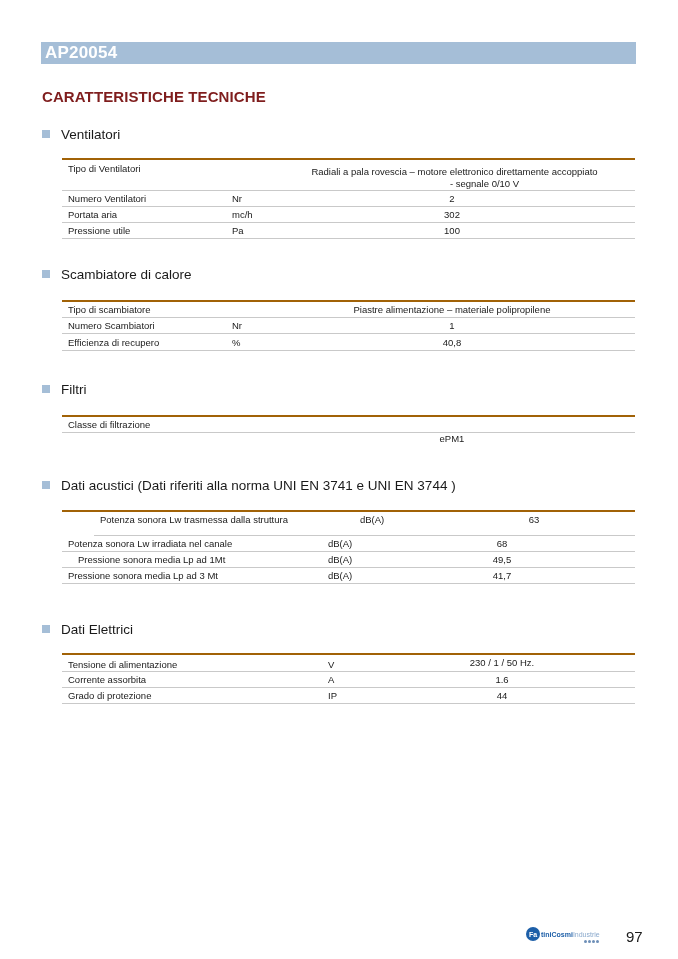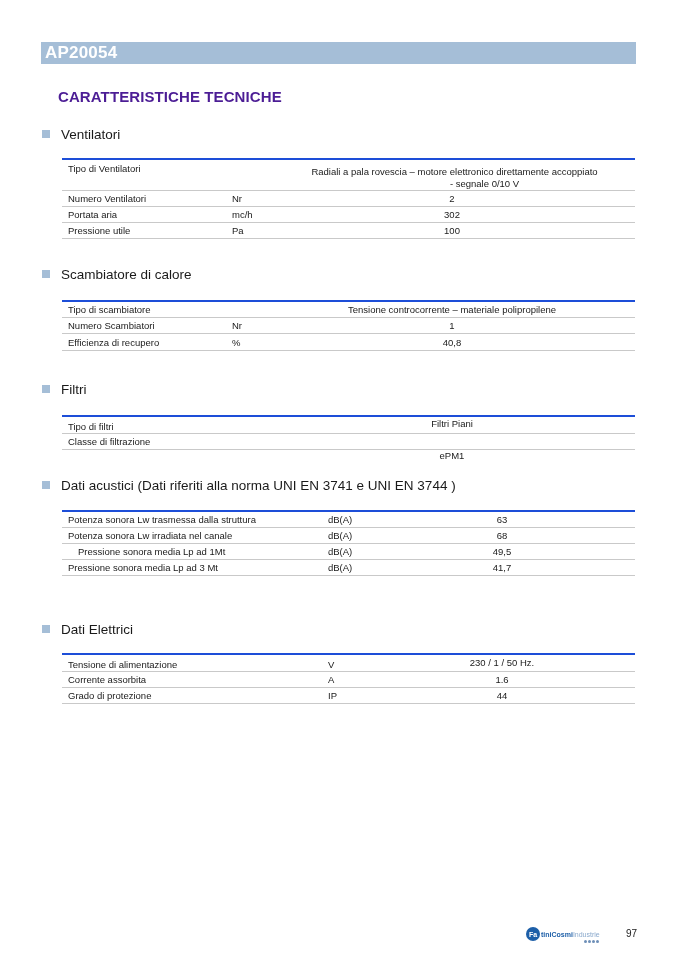--- a/index.html
+++ b/index.html
@@ -27,11 +27,11 @@
     }
     .page-heading {
       position: absolute;
-      left: 58px; top: 88px;
+      left: 42px; top: 88px;
       font-family: "Liberation Sans", sans-serif;
       font-weight: bold;
       font-size: 15px;
-      color: #4c1d95;
+      color: #7f1d1d;
       letter-spacing: 0.1px;
     }
     .section-title {

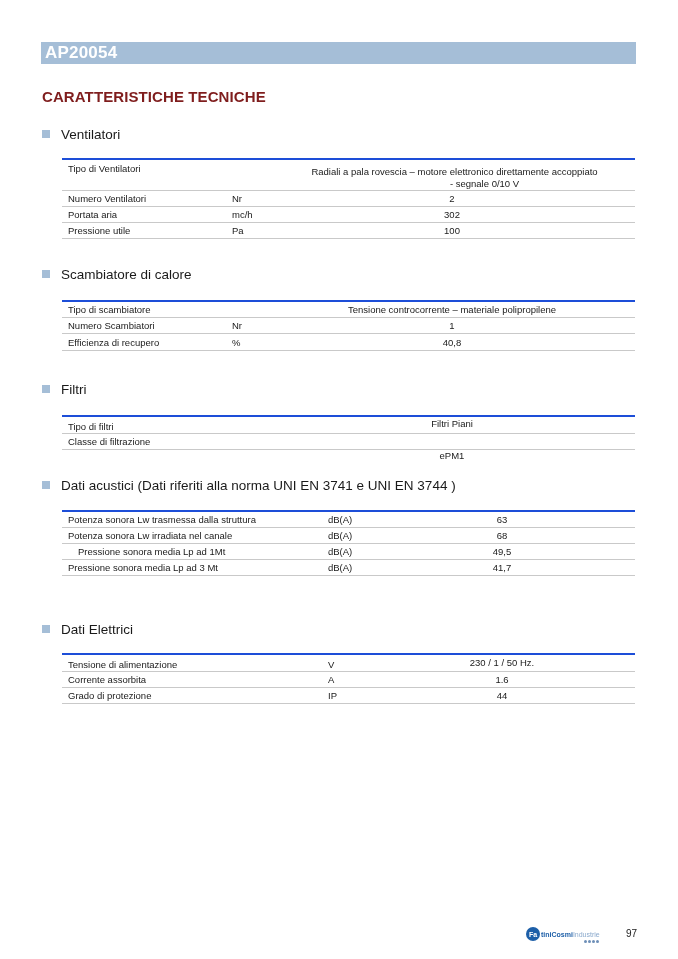--- a/index.html
+++ b/index.html
@@ -56,7 +56,7 @@
       position: absolute;
       left: 62px;
       width: 573px;
-      border-top: 2px solid #1d4ed8;
+      border-top: 2px solid #a16207;
     }
     .spec-row {
       position: relative;

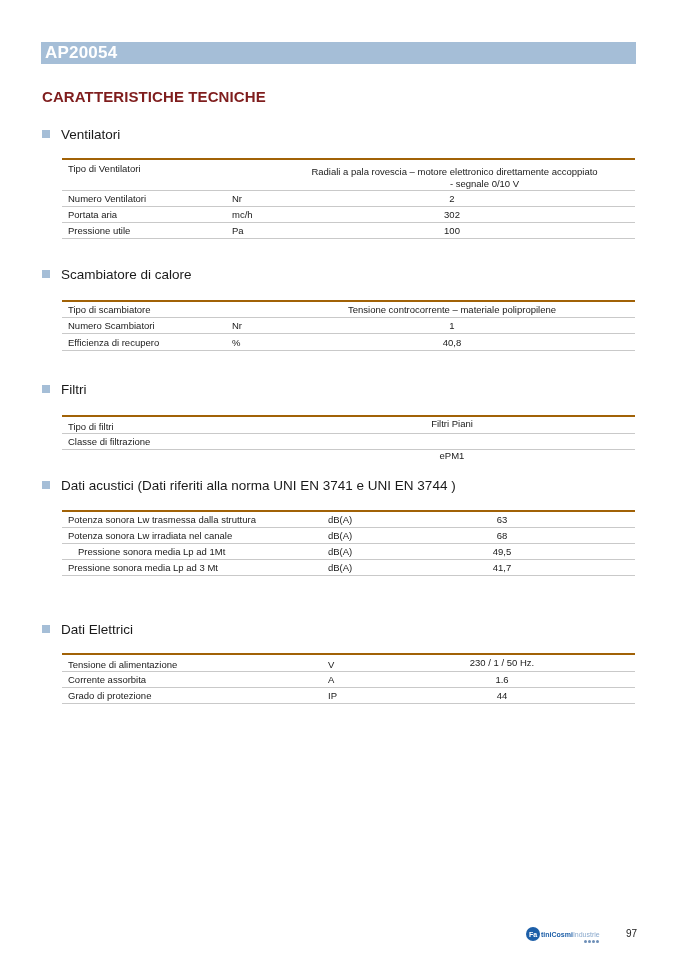--- a/index.html
+++ b/index.html
@@ -151,7 +151,7 @@
 <div class="spec-table" style="top:300px;">
   <div class="spec-row" style="height:16px;">
     <span class="c-label" style="top:2px;">Tipo di scambiatore</span>
-    <span class="c-value" style="left:240px; width:300px; top:2px;">Tensione controcorrente – materiale polipropilene</span>
+    <span class="c-value" style="left:240px; width:300px; top:2px;">Piastre alimentazione – materiale polipropilene</span>
   </div>
   <div class="spec-row" style="height:16px;">
     <span class="c-label" style="top:2px;">Numero Scambiatori</span>

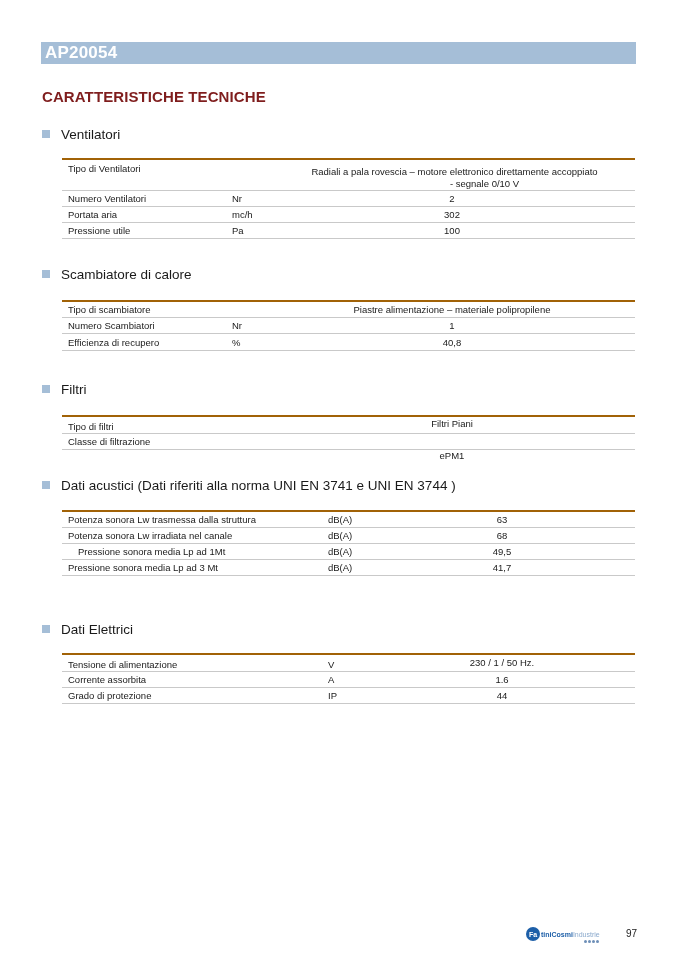--- a/index.html
+++ b/index.html
@@ -170,10 +170,6 @@
   <span class="label">Filtri</span>
 </div>
 <div class="spec-table" style="top:415px;">
-  <div class="spec-row" style="height:17px;">
-    <span class="c-label" style="top:4px;">Tipo di filtri</span>
-    <span class="c-value" style="left:340px; width:100px; top:1px;">Filtri Piani</span>
-  </div>
   <div class="spec-row" style="height:16px;">
     <span class="c-label" style="top:2px;">Classe di filtrazione</span>
     <span class="c-value" style="left:340px; width:100px; top:16px;">ePM1</span>

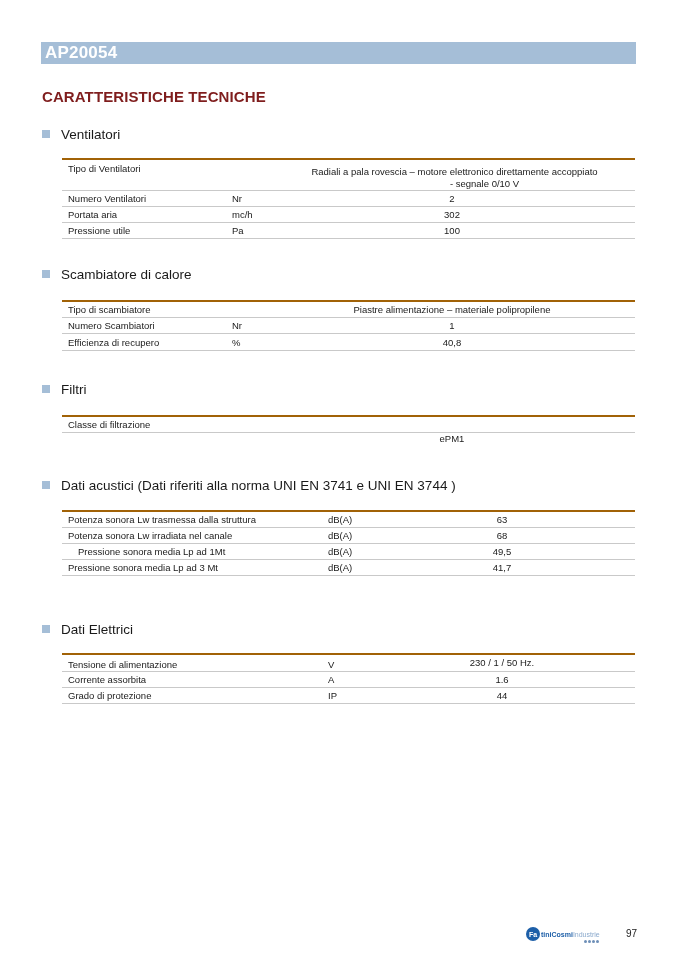--- a/index.html
+++ b/index.html
@@ -181,7 +181,7 @@
   <span class="label">Dati acustici (Dati riferiti alla norma UNI EN  3741 e UNI EN 3744 )</span>
 </div>
 <div class="spec-table" style="top:510px;">
-  <div class="spec-row" style="height:16px;">
+  <div class="spec-row" style="height:24px;margin-left:32px;">
     <span class="c-label" style="top:2px;">Potenza sonora Lw trasmessa dalla struttura</span>
     <span class="c-unit" style="left:266px; top:2px;">dB(A)</span>
     <span class="c-value" style="left:390px; width:100px; top:2px;">63</span>

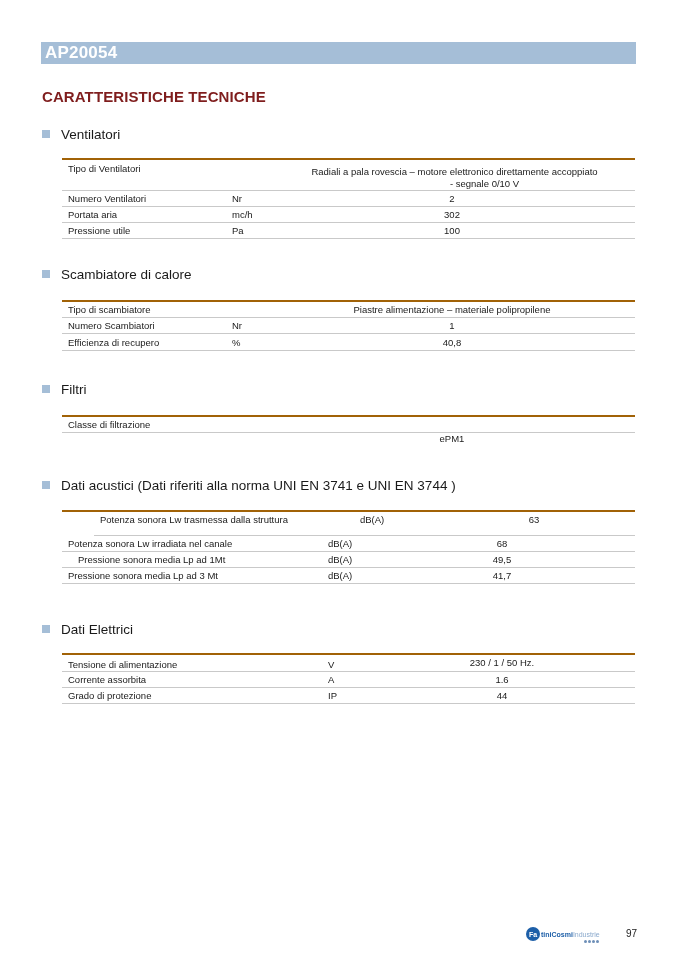--- a/index.html
+++ b/index.html
@@ -104,7 +104,7 @@
       position: absolute;
       left: 626px; top: 928px;
       font-family: "Liberation Sans", sans-serif;
-      font-size: 10px;
+      font-size: 15px;
       color: #1a1a1a;
     }
   </style>

